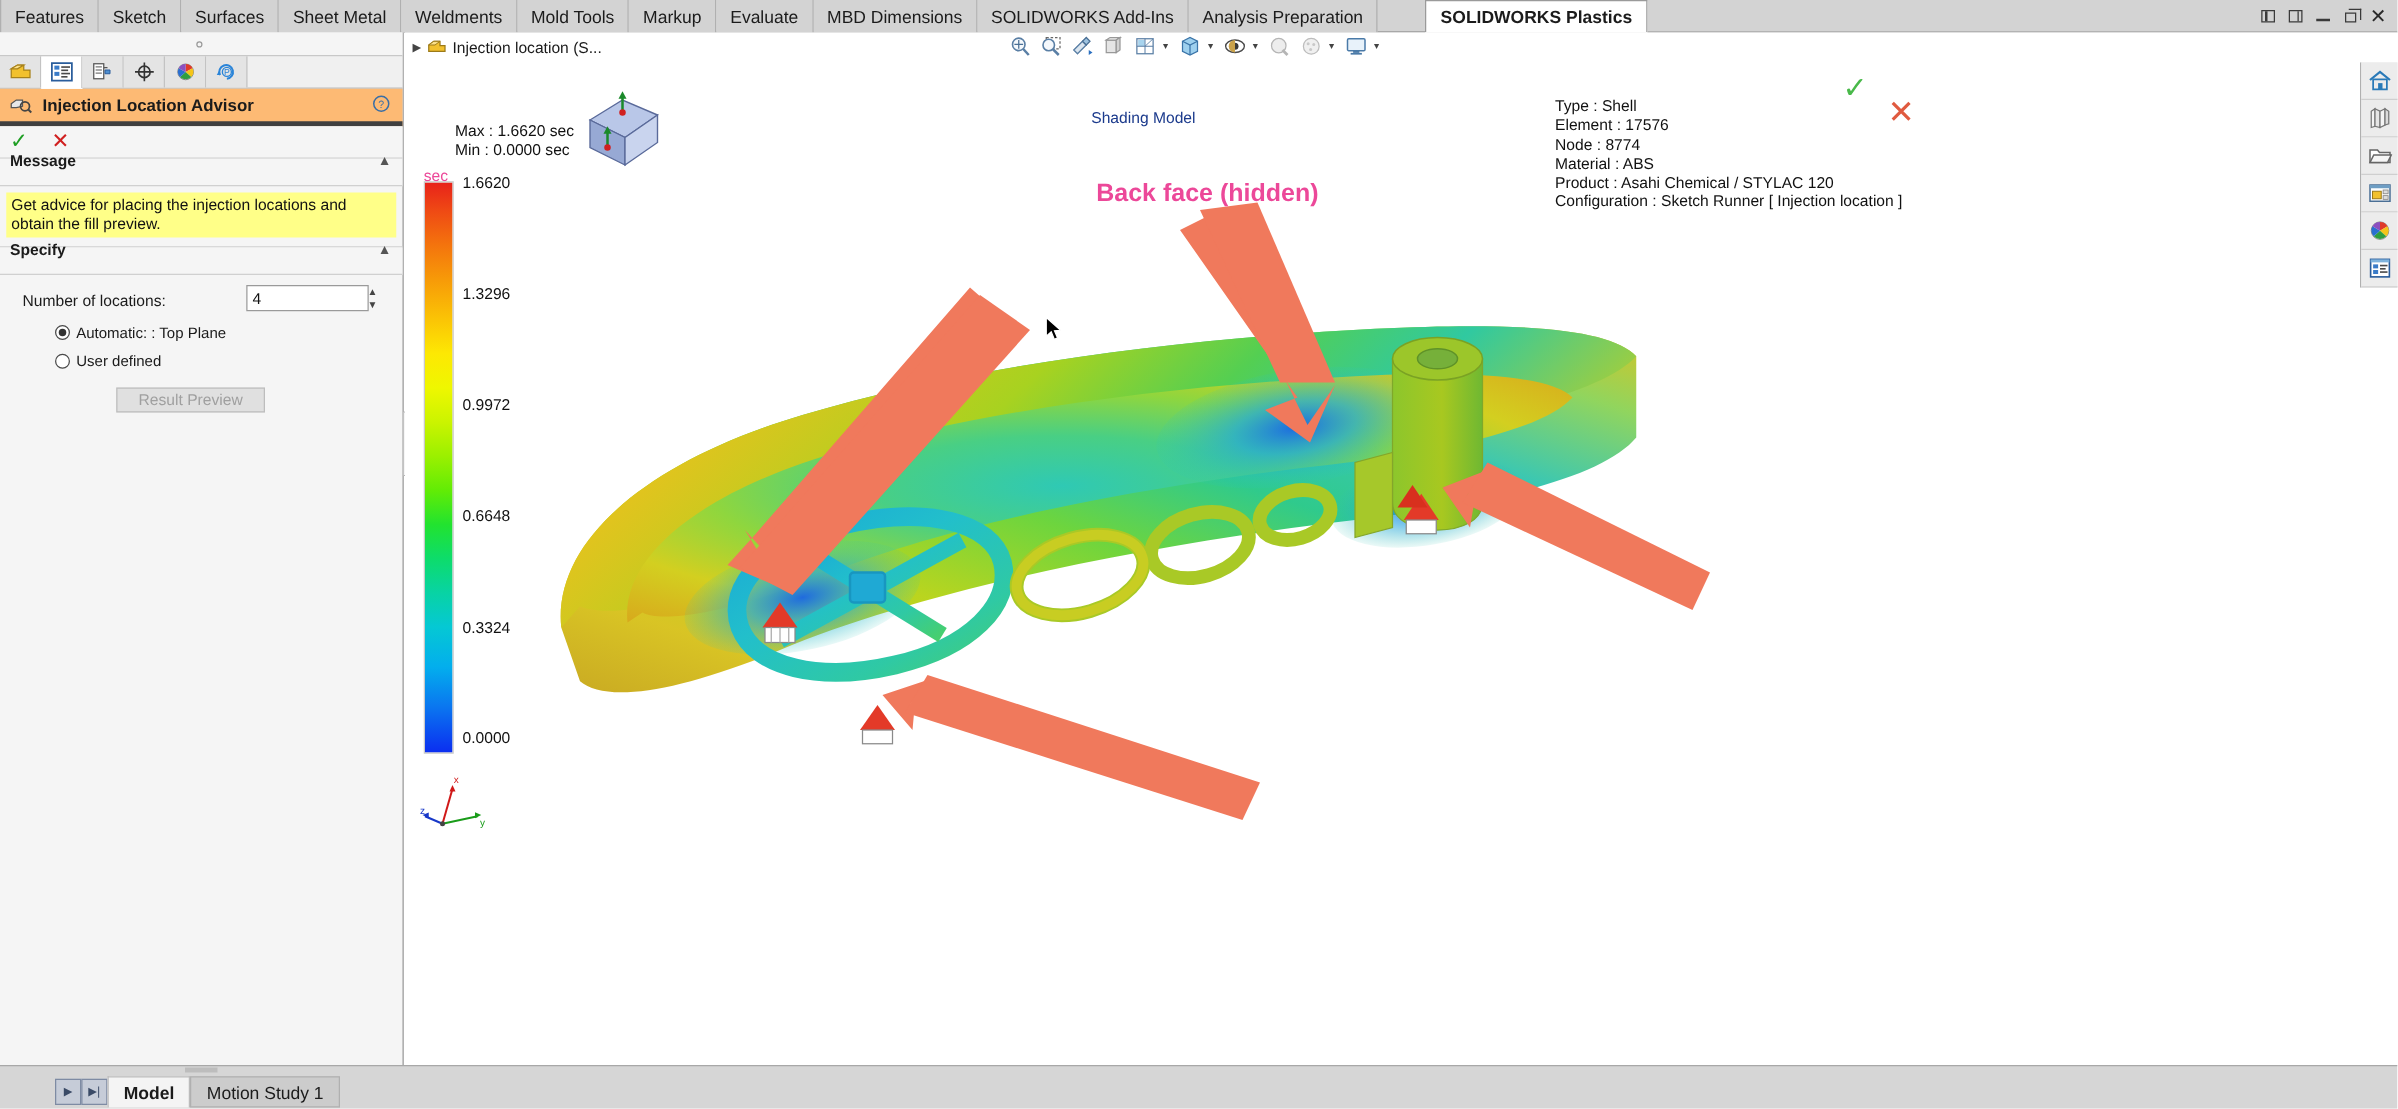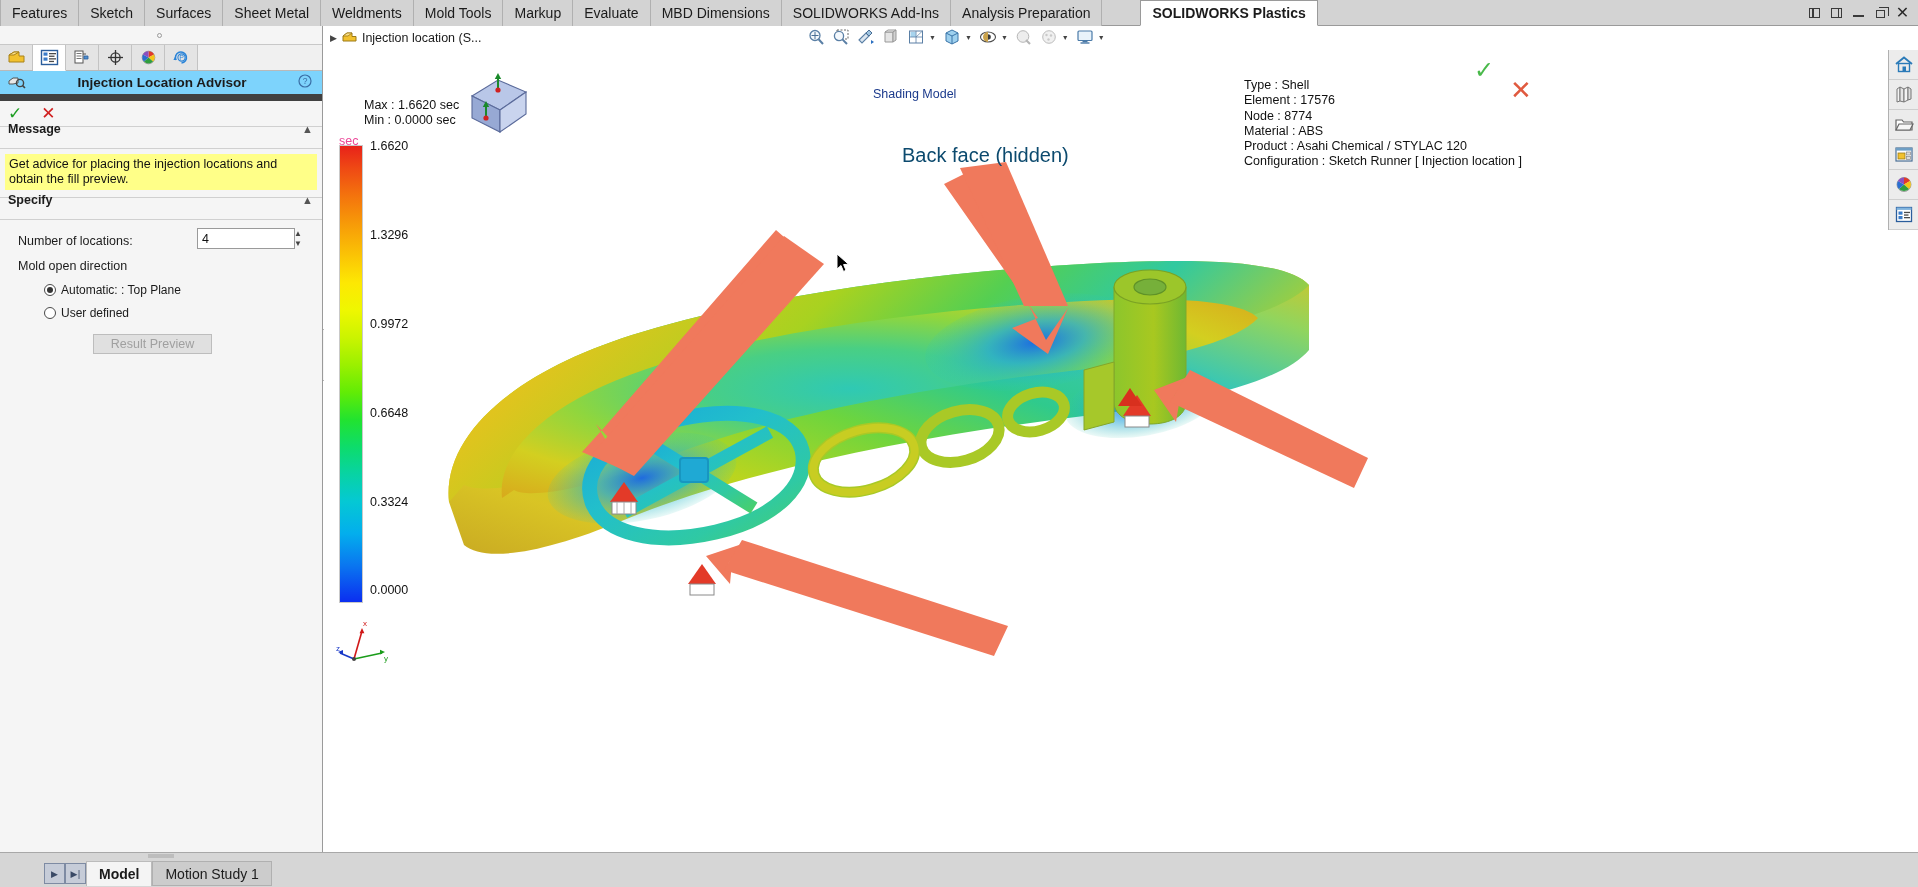--- a/index.html
+++ b/index.html
@@ -81,9 +81,8 @@
 
   #pm-title{
     height:30px; display:flex; align-items:center; gap:8px;
-    padding:0 10px 0 8px; background:#7dd3fc;
-    border-bottom:7px solid #404040;
-    text-align:center;
+    padding:0 10px 0 8px; background:#fdba74;
+    border-bottom:4px solid #404040;
   }
   #pm-title .ttl{ font-weight:bold; font-size:13.5px; color:#1b1b1b; flex:1;}
   #pm-okrow{

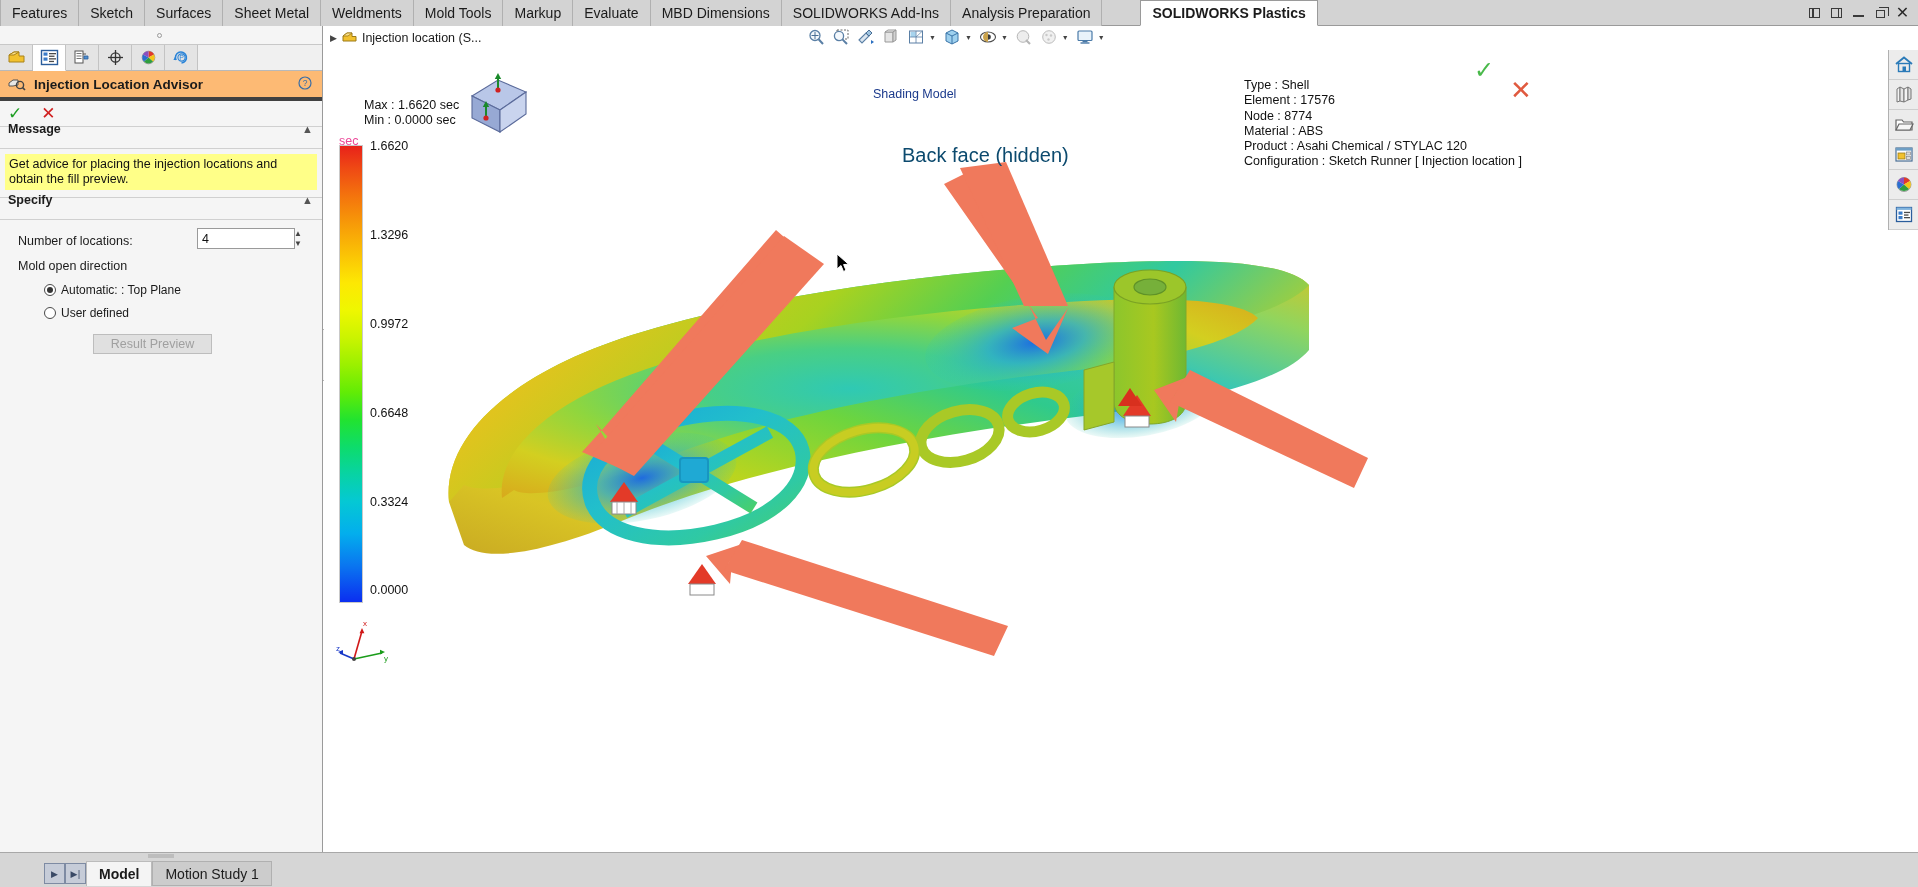--- a/index.html
+++ b/index.html
@@ -201,8 +201,8 @@
     font-family:"DejaVu Sans",sans-serif; line-height:1; font-weight:bold;
   }
   #backface-note{
-    position:absolute; left:578px; top:94px; font-size:20px; font-weight:normal;
-    color:#0c4a6e; white-space:nowrap;
+    position:absolute; left:553px; top:94px; font-size:20px; font-weight:bold;
+    color:#ec4899; white-space:nowrap;
   }
   #cursor-arrow{ position:absolute; left:512px; top:203px; }
 

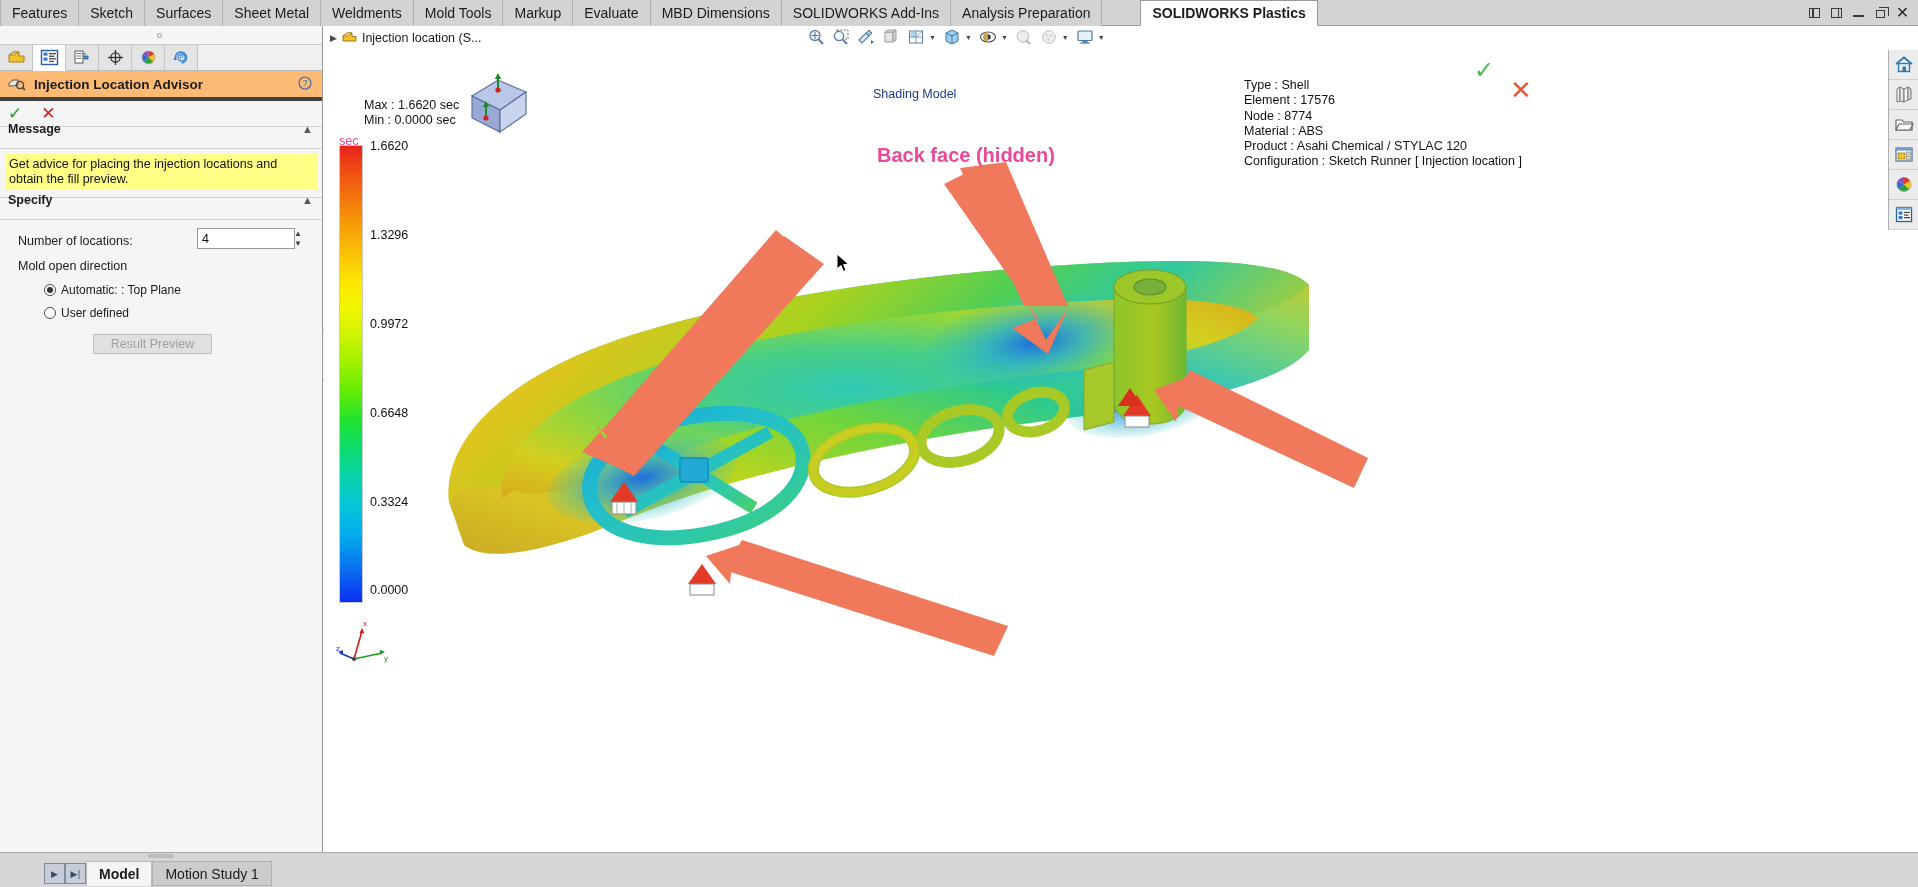--- a/index.html
+++ b/index.html
@@ -387,9 +387,6 @@
         </div>
       </div>
 
-      <div class="row" style="height:24px;">
-        <span class="lbl">Mold open direction</span>
-      </div>
 
       <div class="radio-row">
         <span class="radio on"></span>

